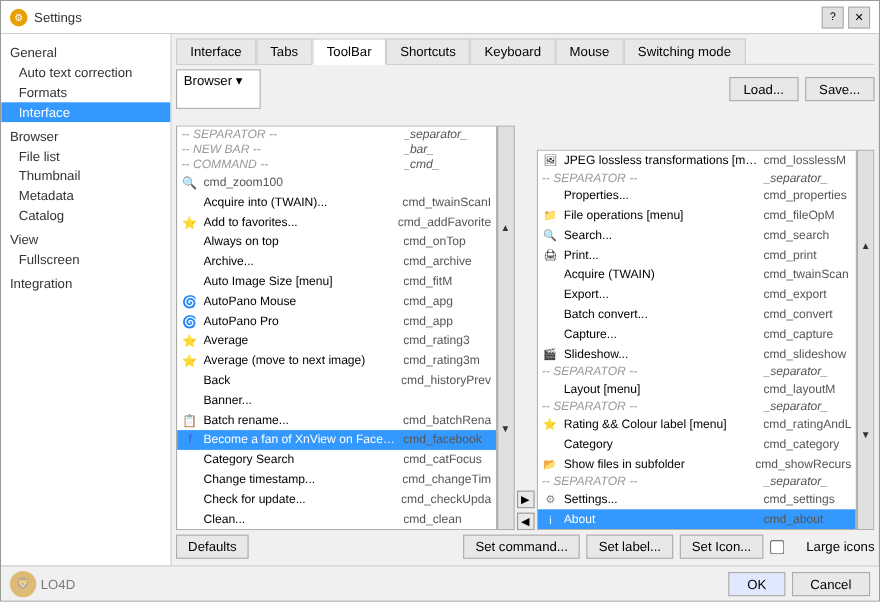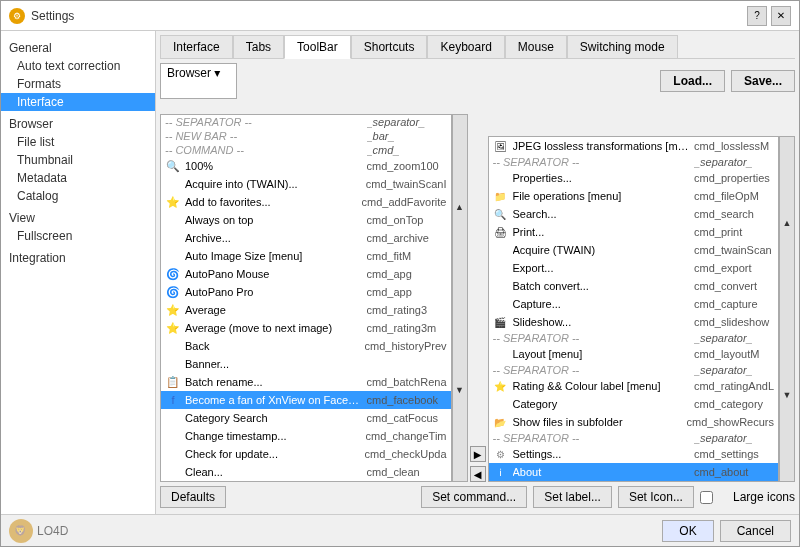--- a/index.html
+++ b/index.html
@@ -110,7 +110,6 @@
       background: #e8e8e8;
       cursor: pointer;
       font-size: 12px;
-      font-weight: bold;
     }
 
     

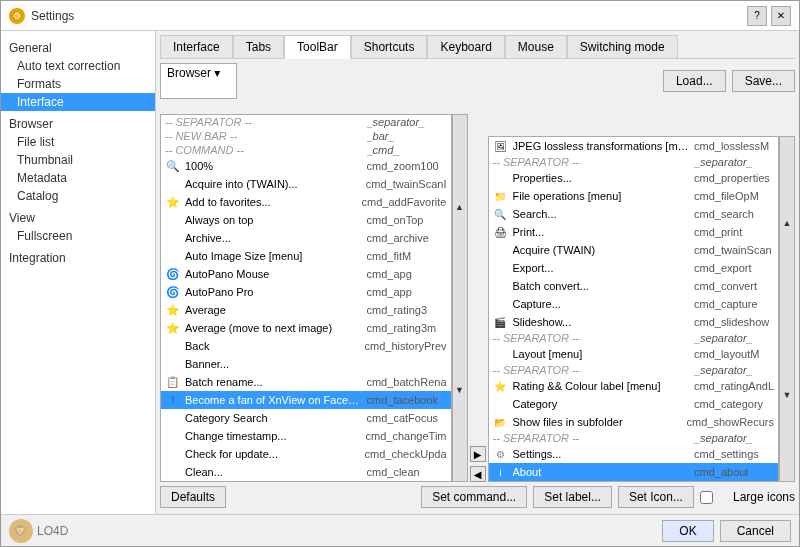--- a/index.html
+++ b/index.html
@@ -348,7 +348,6 @@
             </div>
             <div class="command-list-item">
               <span class="item-icon icon-gray">🔍</span>
-              <span class="item-name">100%</span>
               <span class="item-cmd">cmd_zoom100</span>
             </div>
             <div class="command-list-item">

